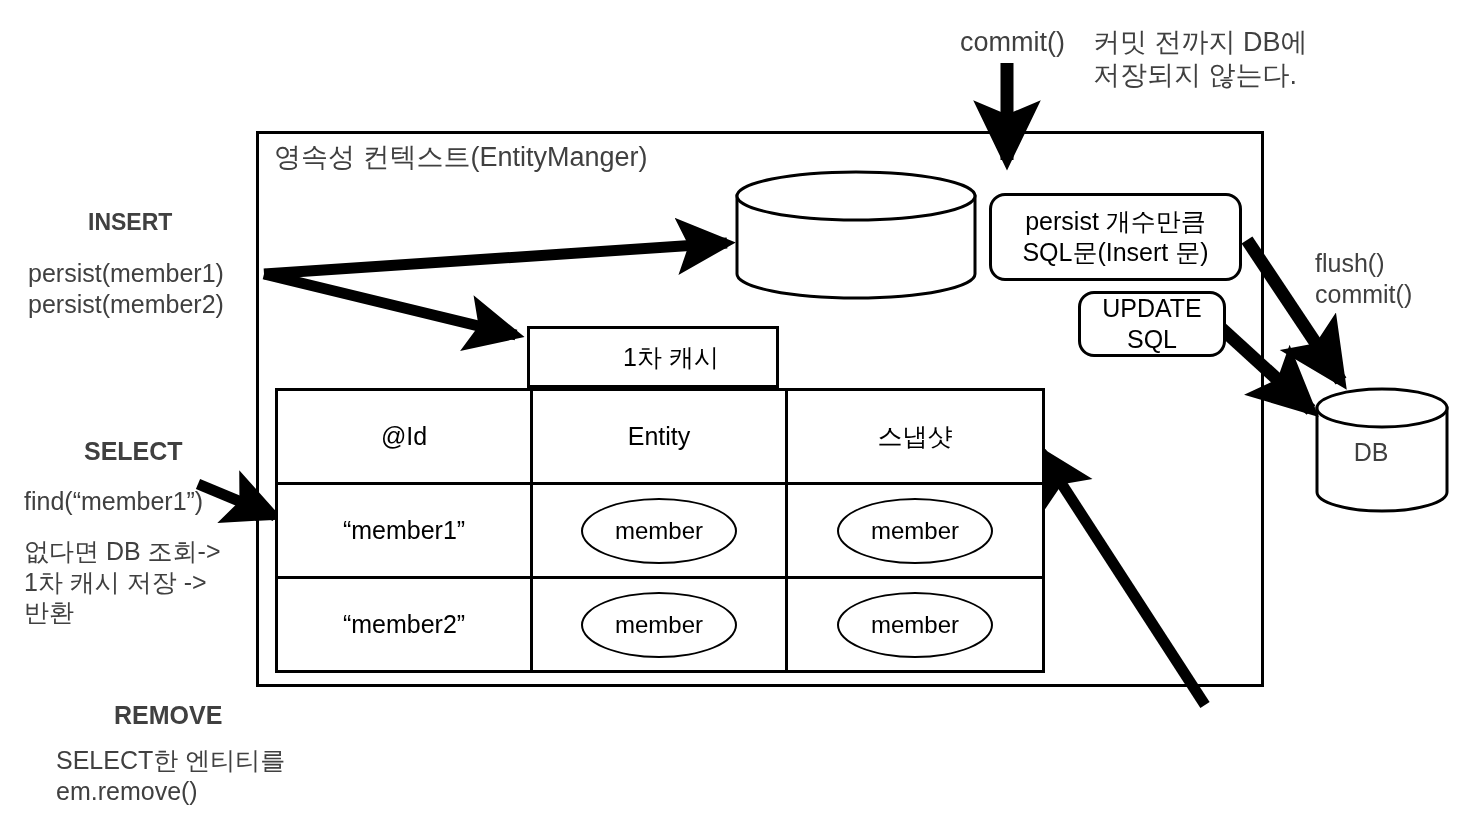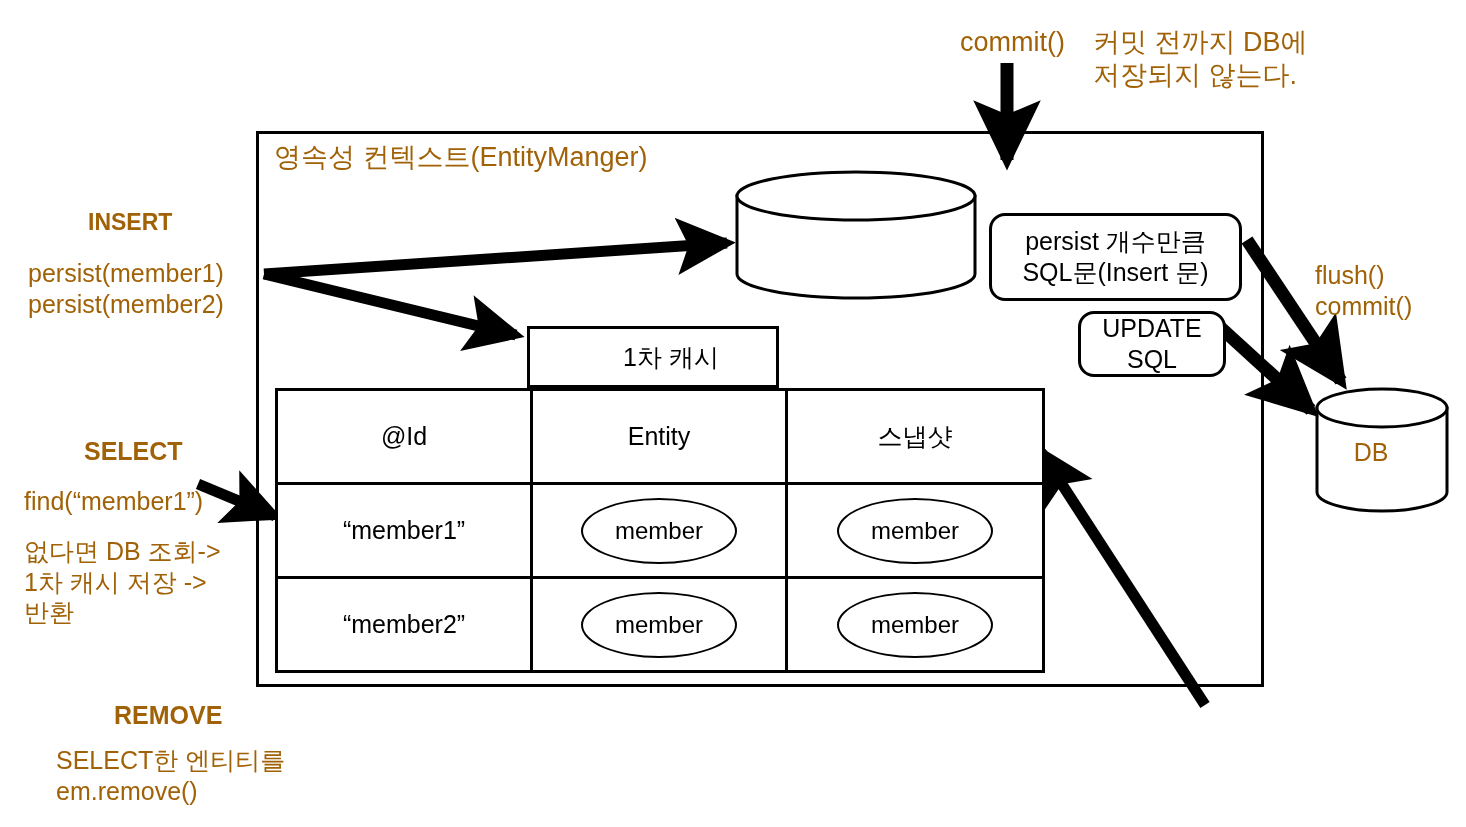--- a/index.html
+++ b/index.html
@@ -23,7 +23,7 @@
     position: absolute;
     white-space: pre;
     line-height: 1.22;
-    color: #a16207;
+    color: #404040;
   }
   .center { text-align: center; }
   .bold { font-weight: bold; }

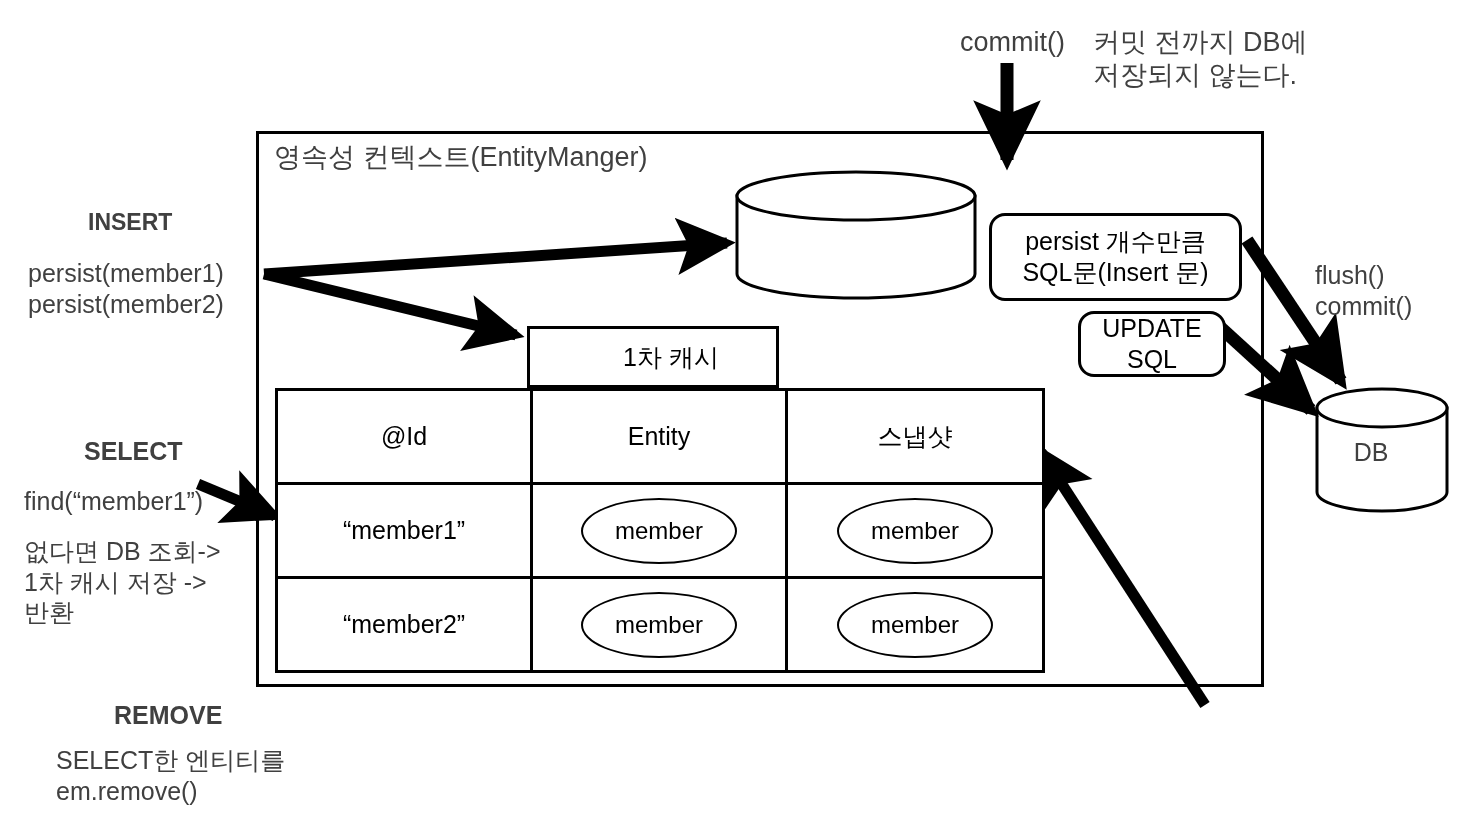--- a/index.html
+++ b/index.html
@@ -68,7 +68,6 @@
     justify-content: center;
     text-align: center;
     line-height: 1.25;
-    margin-top: 20px;
   }
   #box-insert-sql {
     left: 989px;

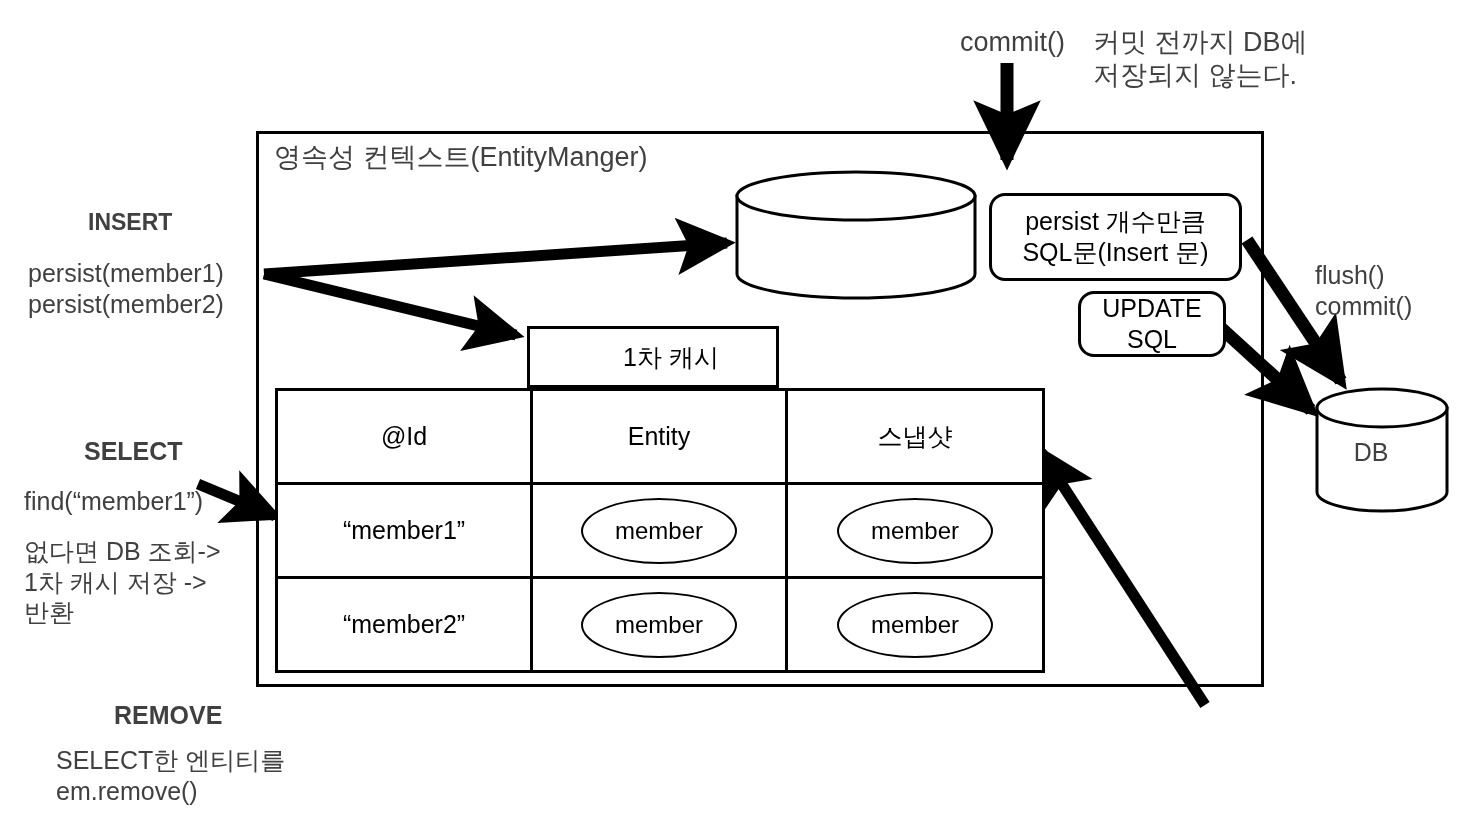--- a/index.html
+++ b/index.html
@@ -142,7 +142,7 @@
 
   #lbl-commit      { left: 960px;  top: 26px;  font-size: 27px; }
   #lbl-commit-note { left: 1093px; top: 26px;  font-size: 27px; }
-  #lbl-flush-right { left: 1315px; top: 248px; font-size: 25px; margin-top: 12px; }
+  #lbl-flush-right { left: 1315px; top: 248px; font-size: 25px; }
   #lbl-compare     { left: 898px;  top: 722px; font-size: 25px; }
   #lbl-flush-upd   { left: 1167px; top: 713px; font-size: 25px; text-align: center; }
 

